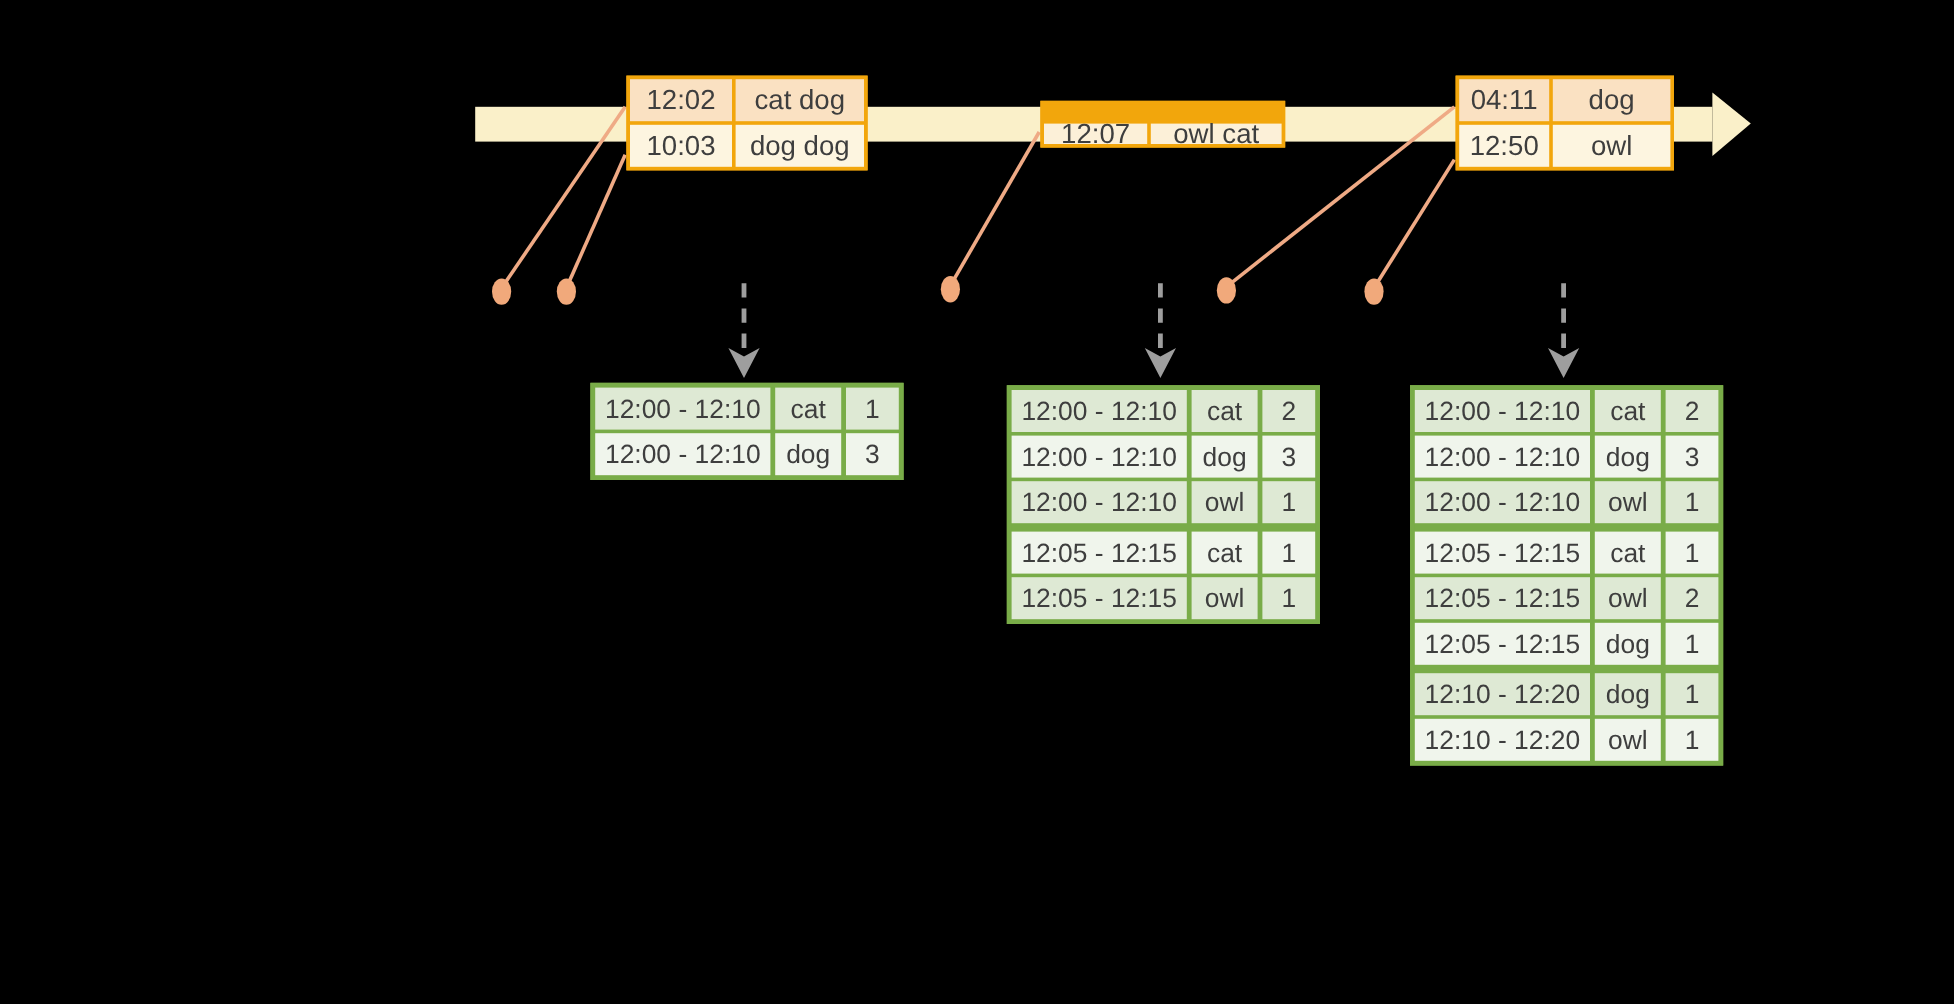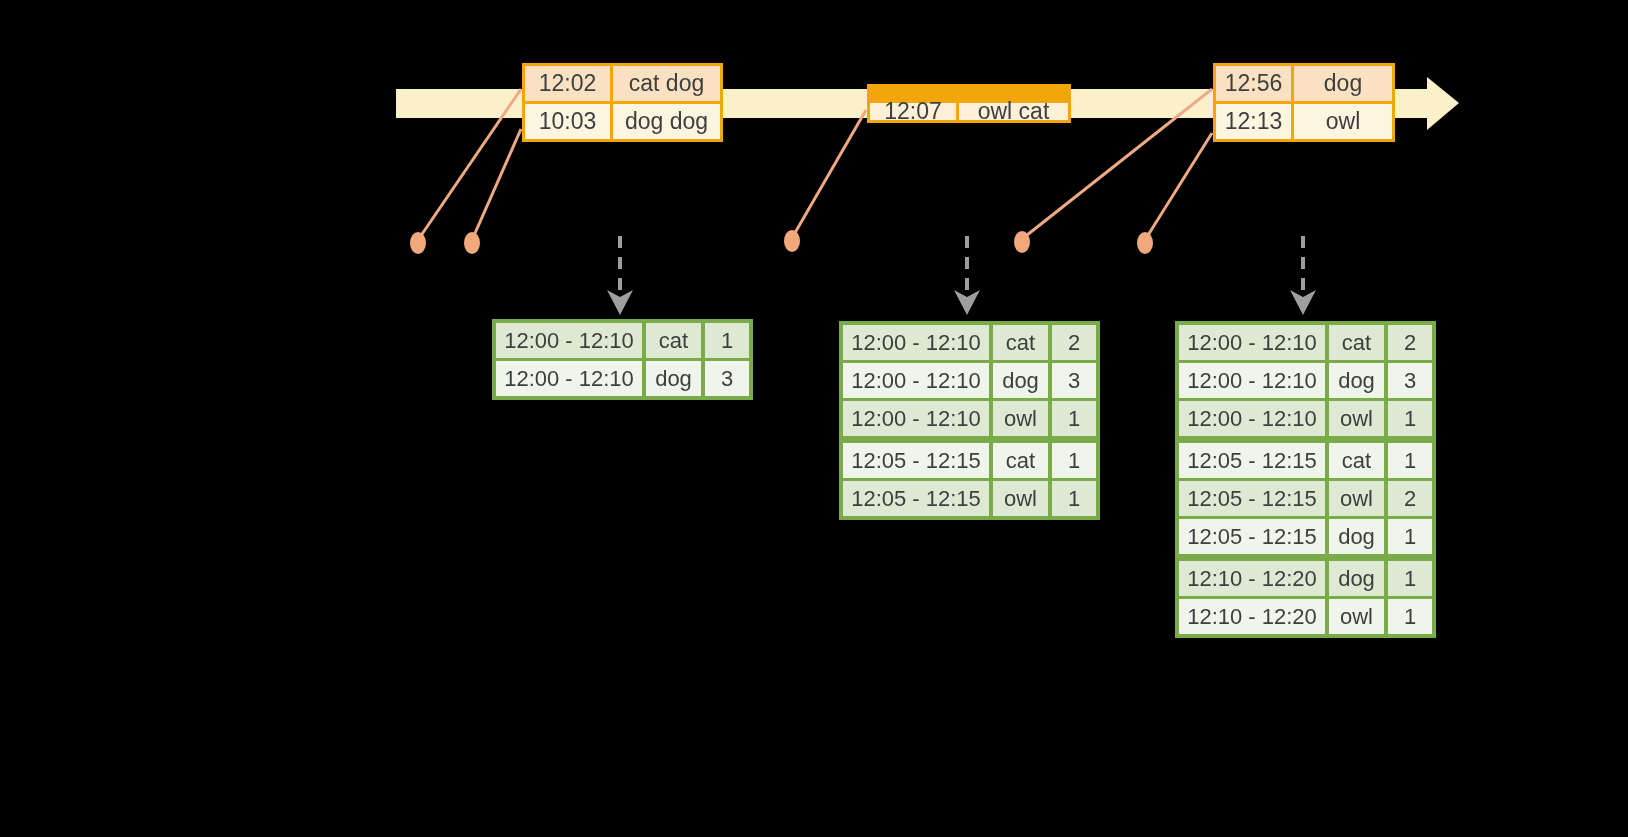--- a/index.html
+++ b/index.html
@@ -101,7 +101,7 @@
 
   <div class="etable" style="left:1213px;top:63px;grid-template-columns:75px 98px;grid-auto-rows:35px;">
     <div class="erow peach">
-      <div class="ecell">12:56</div>
+      <div class="ecell">04:11</div>
       <div class="ecell">dog</div>
     </div>
     <div class="erow cream">

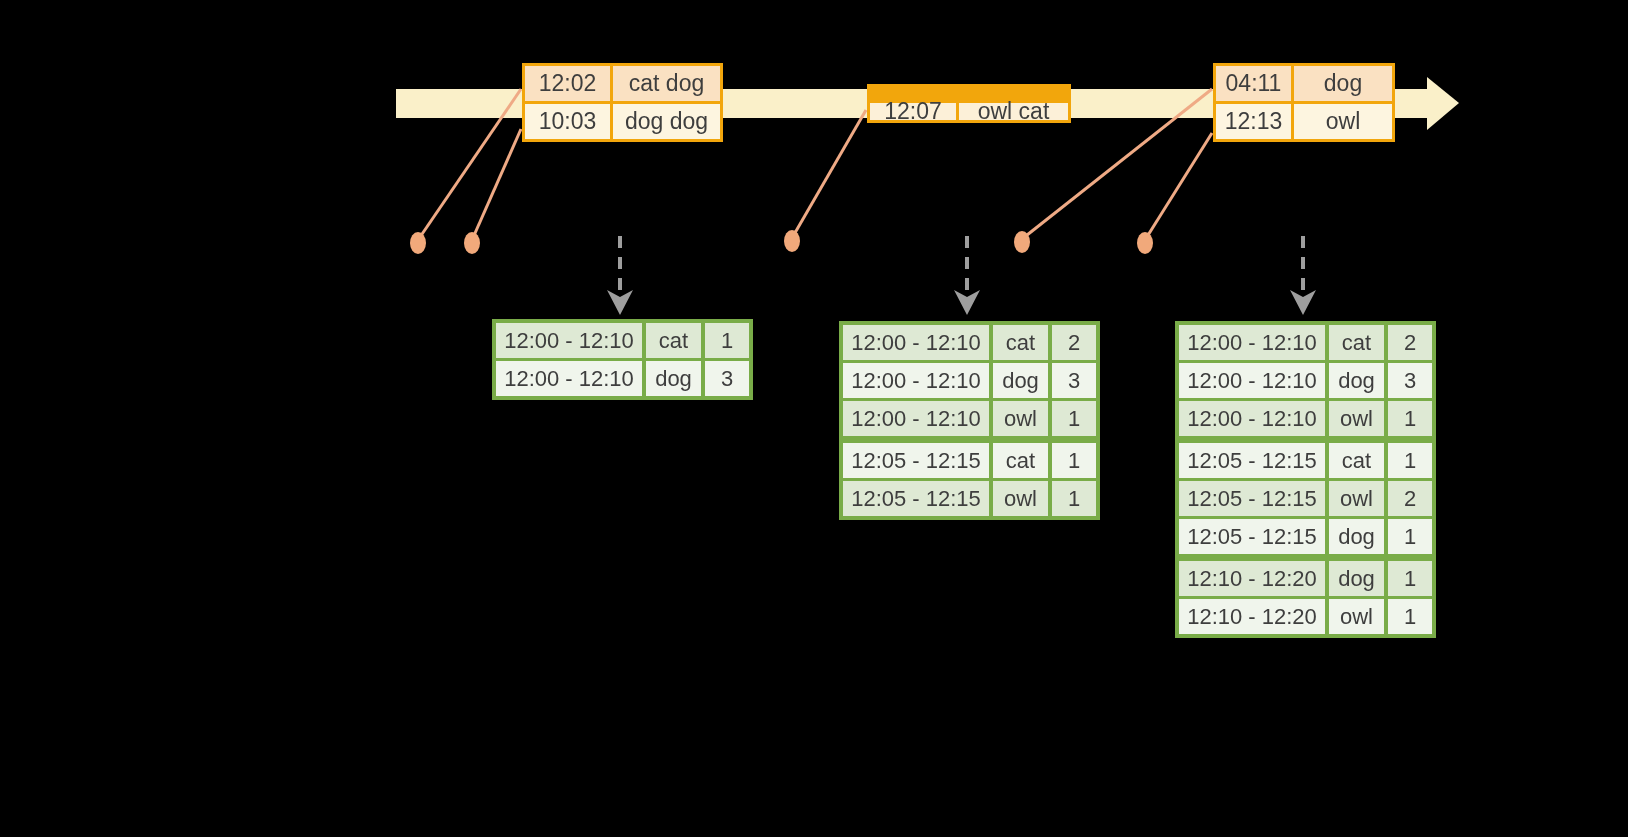--- a/index.html
+++ b/index.html
@@ -105,7 +105,7 @@
       <div class="ecell">dog</div>
     </div>
     <div class="erow cream">
-      <div class="ecell">12:13</div>
+      <div class="ecell">12:50</div>
       <div class="ecell">owl</div>
     </div>
   </div>

